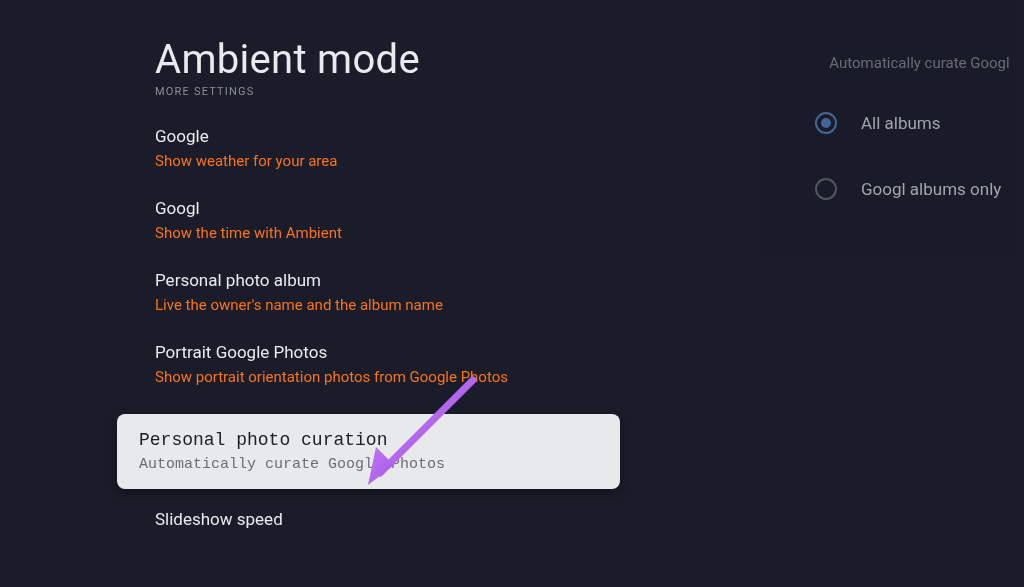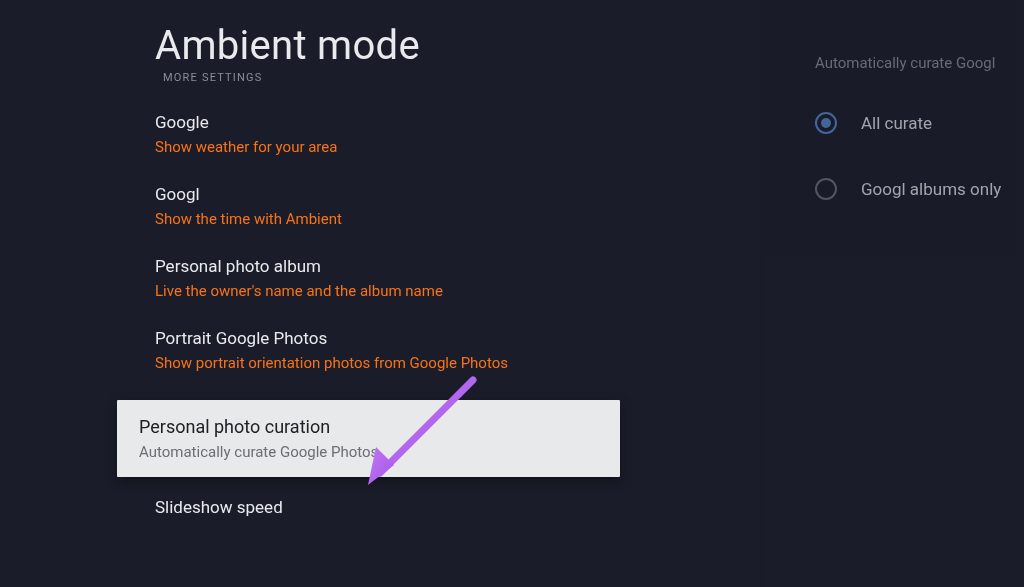--- a/index.html
+++ b/index.html
@@ -14,7 +14,7 @@
     .container { display: flex; height: 100%; }
     .left-panel {
       width: 760px;
-      padding: 22px 0 0 155px;
+      padding: 36px 0 0 155px;
       position: relative;
     }
     .page-title {

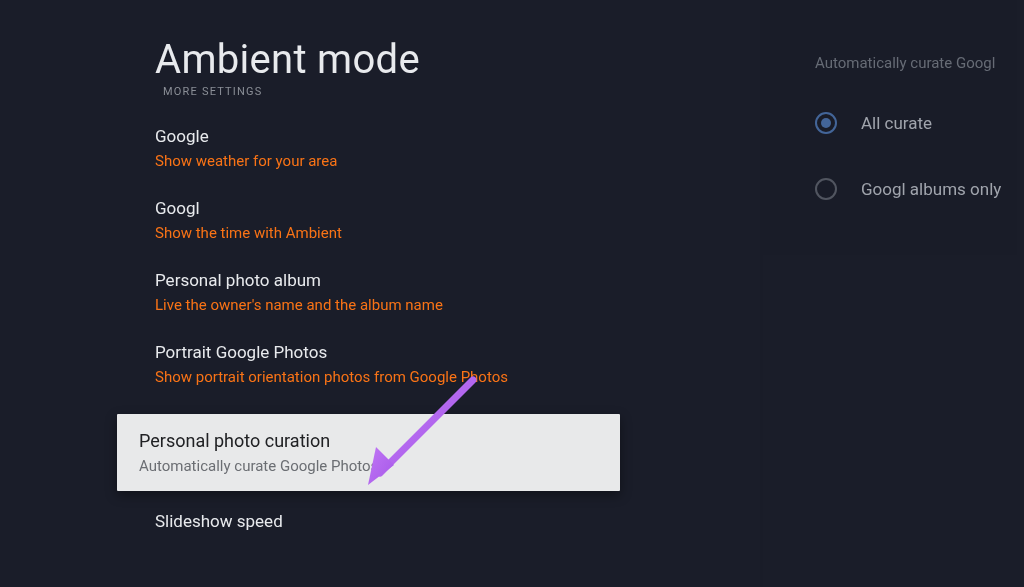--- a/index.html
+++ b/index.html
@@ -89,6 +89,7 @@
       font-size: 15px;
       margin-bottom: 40px;
       opacity: 0.9;
+      text-align: center;
     }
     .radio-item {
       display: flex;

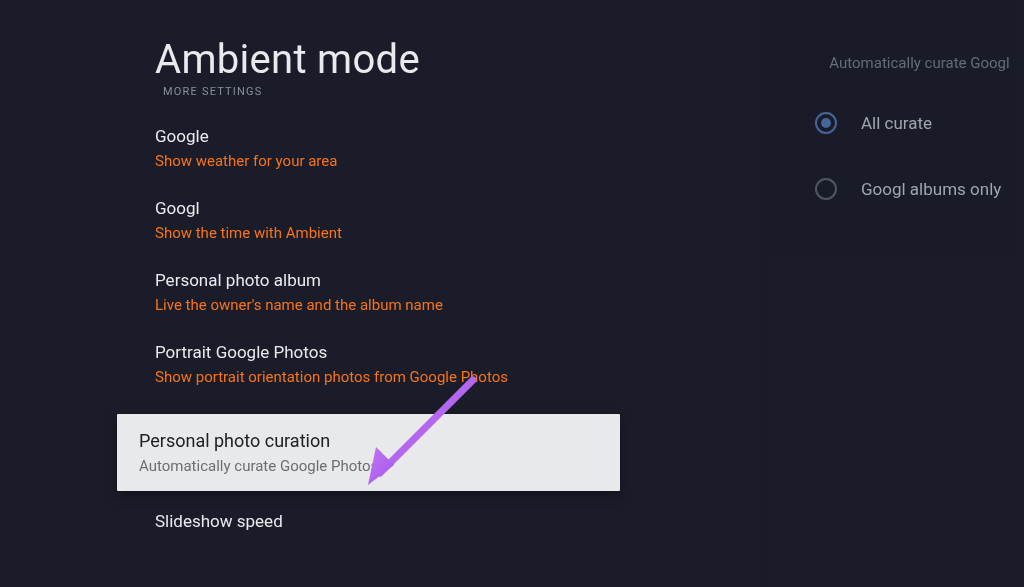--- a/index.html
+++ b/index.html
@@ -31,7 +31,6 @@
       text-transform: uppercase;
       margin-bottom: 28px;
       font-weight: 400;
-      margin-left: 8px;
     }
     .setting-item {
       margin-bottom: 28px;

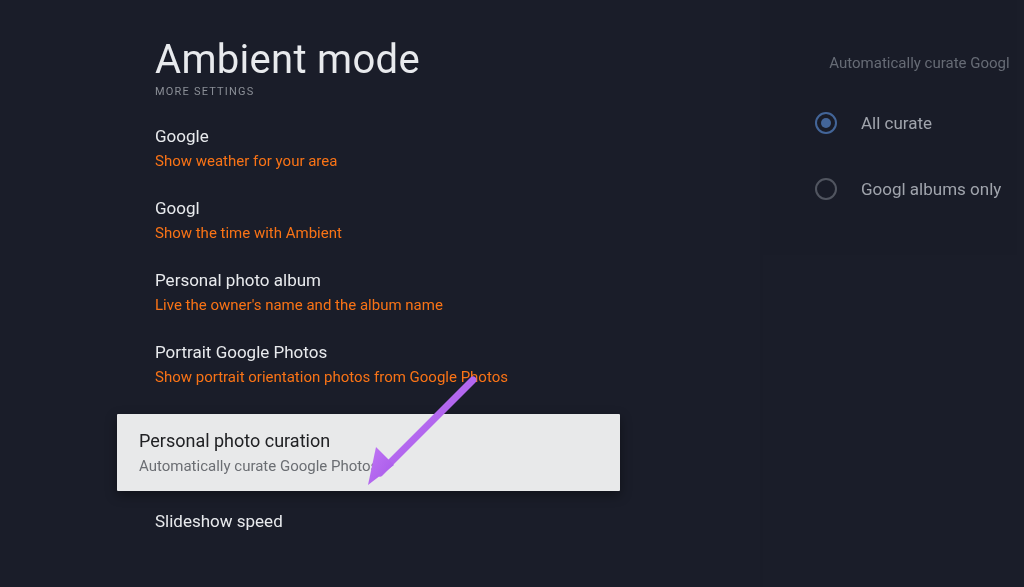--- a/index.html
+++ b/index.html
@@ -174,7 +174,7 @@
       <div class="radio-circle checked">
         <div class="radio-dot"></div>
       </div>
-      <div class="radio-label">All curate</div>
+      <div class="radio-label">All albums</div>
     </div>
 
     <div class="radio-item">

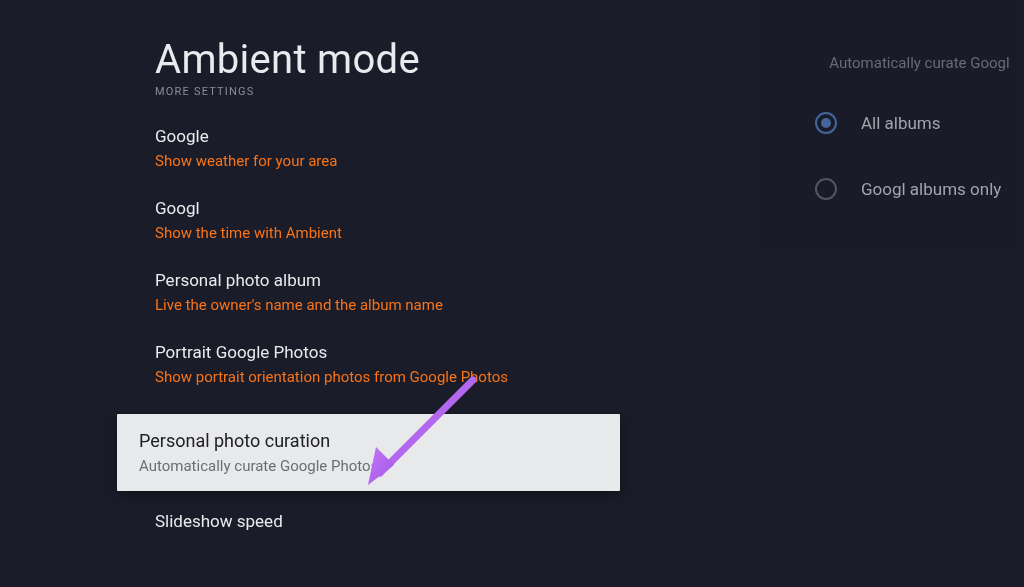--- a/index.html
+++ b/index.html
@@ -49,12 +49,13 @@
     }
     .setting-item.selected {
       background: #e8e9ea;
-      border-radius: 1px;
+      border-radius: 8px;
       padding: 16px 22px;
       margin-left: -38px;
       margin-right: 140px;
       box-shadow: 0 4px 12px rgba(0,0,0,0.4);
       margin-bottom: 20px;
+      font-family: Liberation Mono, monospace;
     }
     .setting-item.selected .setting-title {
       color: #202124;

